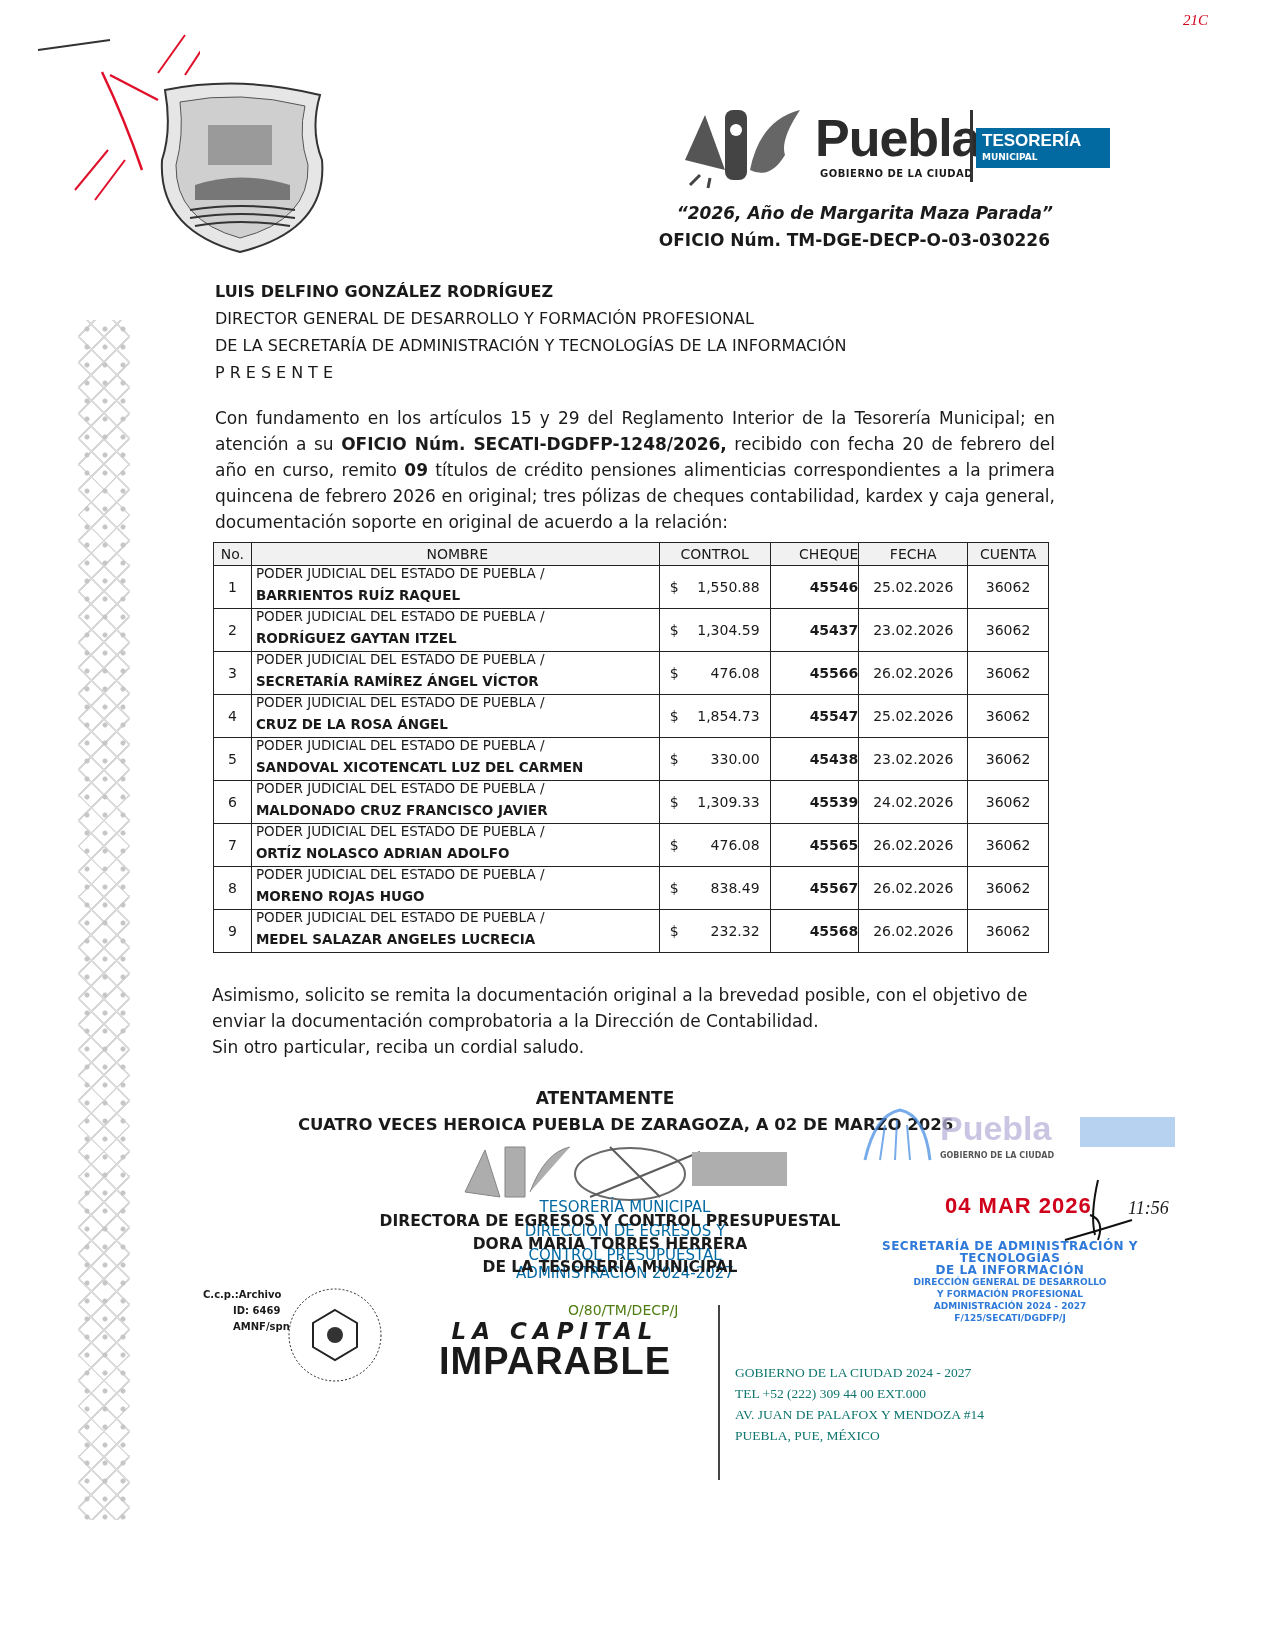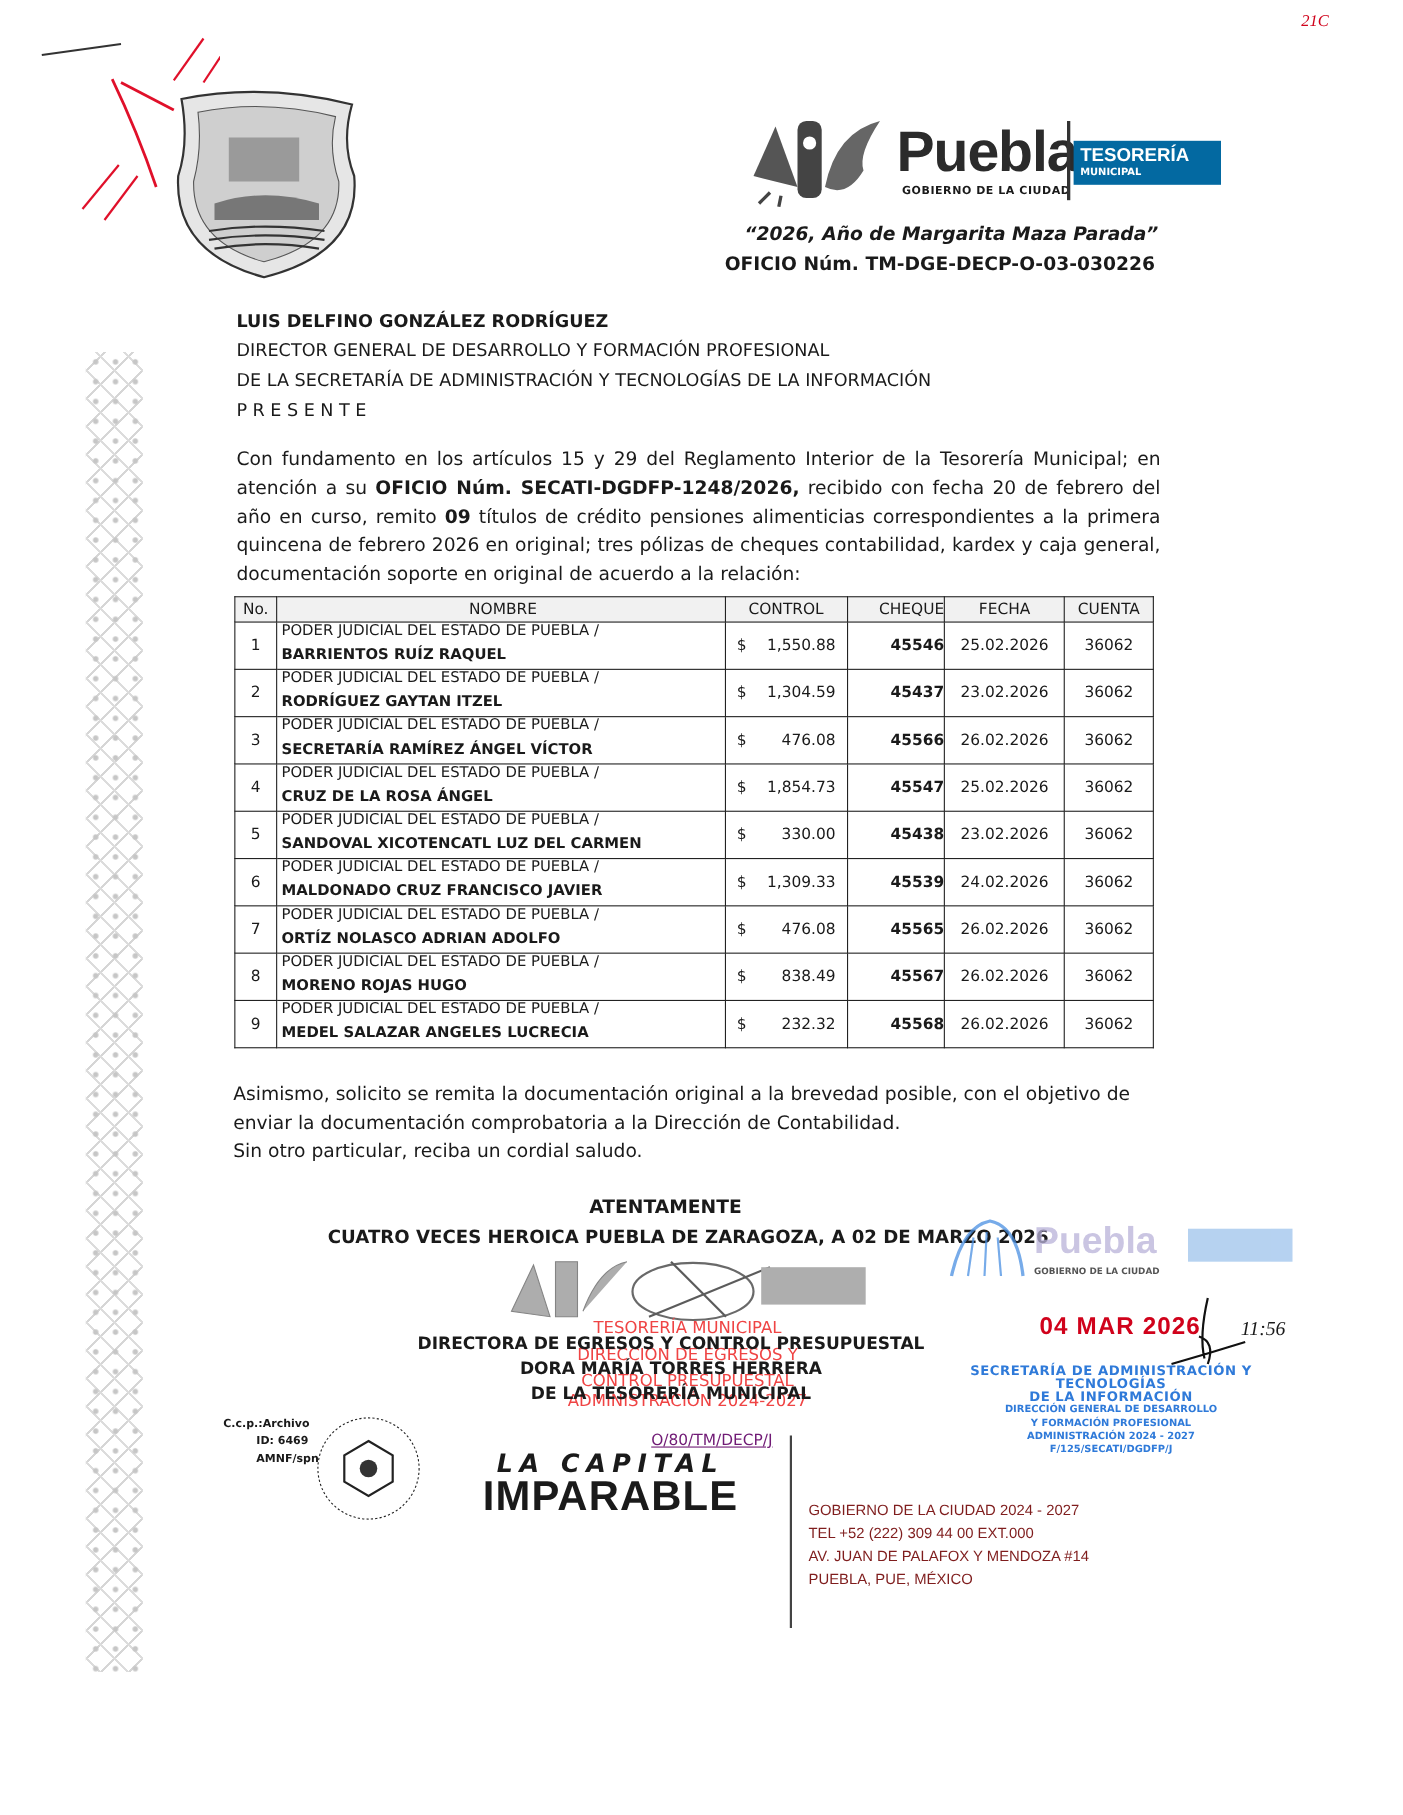--- a/index.html
+++ b/index.html
@@ -58,7 +58,7 @@
   .place-date { left:298px; top:1115px; font-weight:bold; font-size:16.5px; }
 
   .sign-block { left:360px; top:1210px; width:500px; text-align:center; font-weight:bold; font-size:15.5px; line-height:23px; }
-  .stamp-lines { left:480px; top:1198px; width:290px; text-align:center; color:#ef4444; font-size:15px; line-height:18px; }
+  .stamp-lines { left:480px; top:1198px; width:290px; text-align:center; color:#0369a1; font-size:15px; line-height:18px; }
   .seal-logo { left:460px; top:1142px; width:330px; height:60px; opacity:.8; }
   .ref-code { left:592px; top:1302px; font-size:14px; color:#701a75;text-decoration:underline; }
 

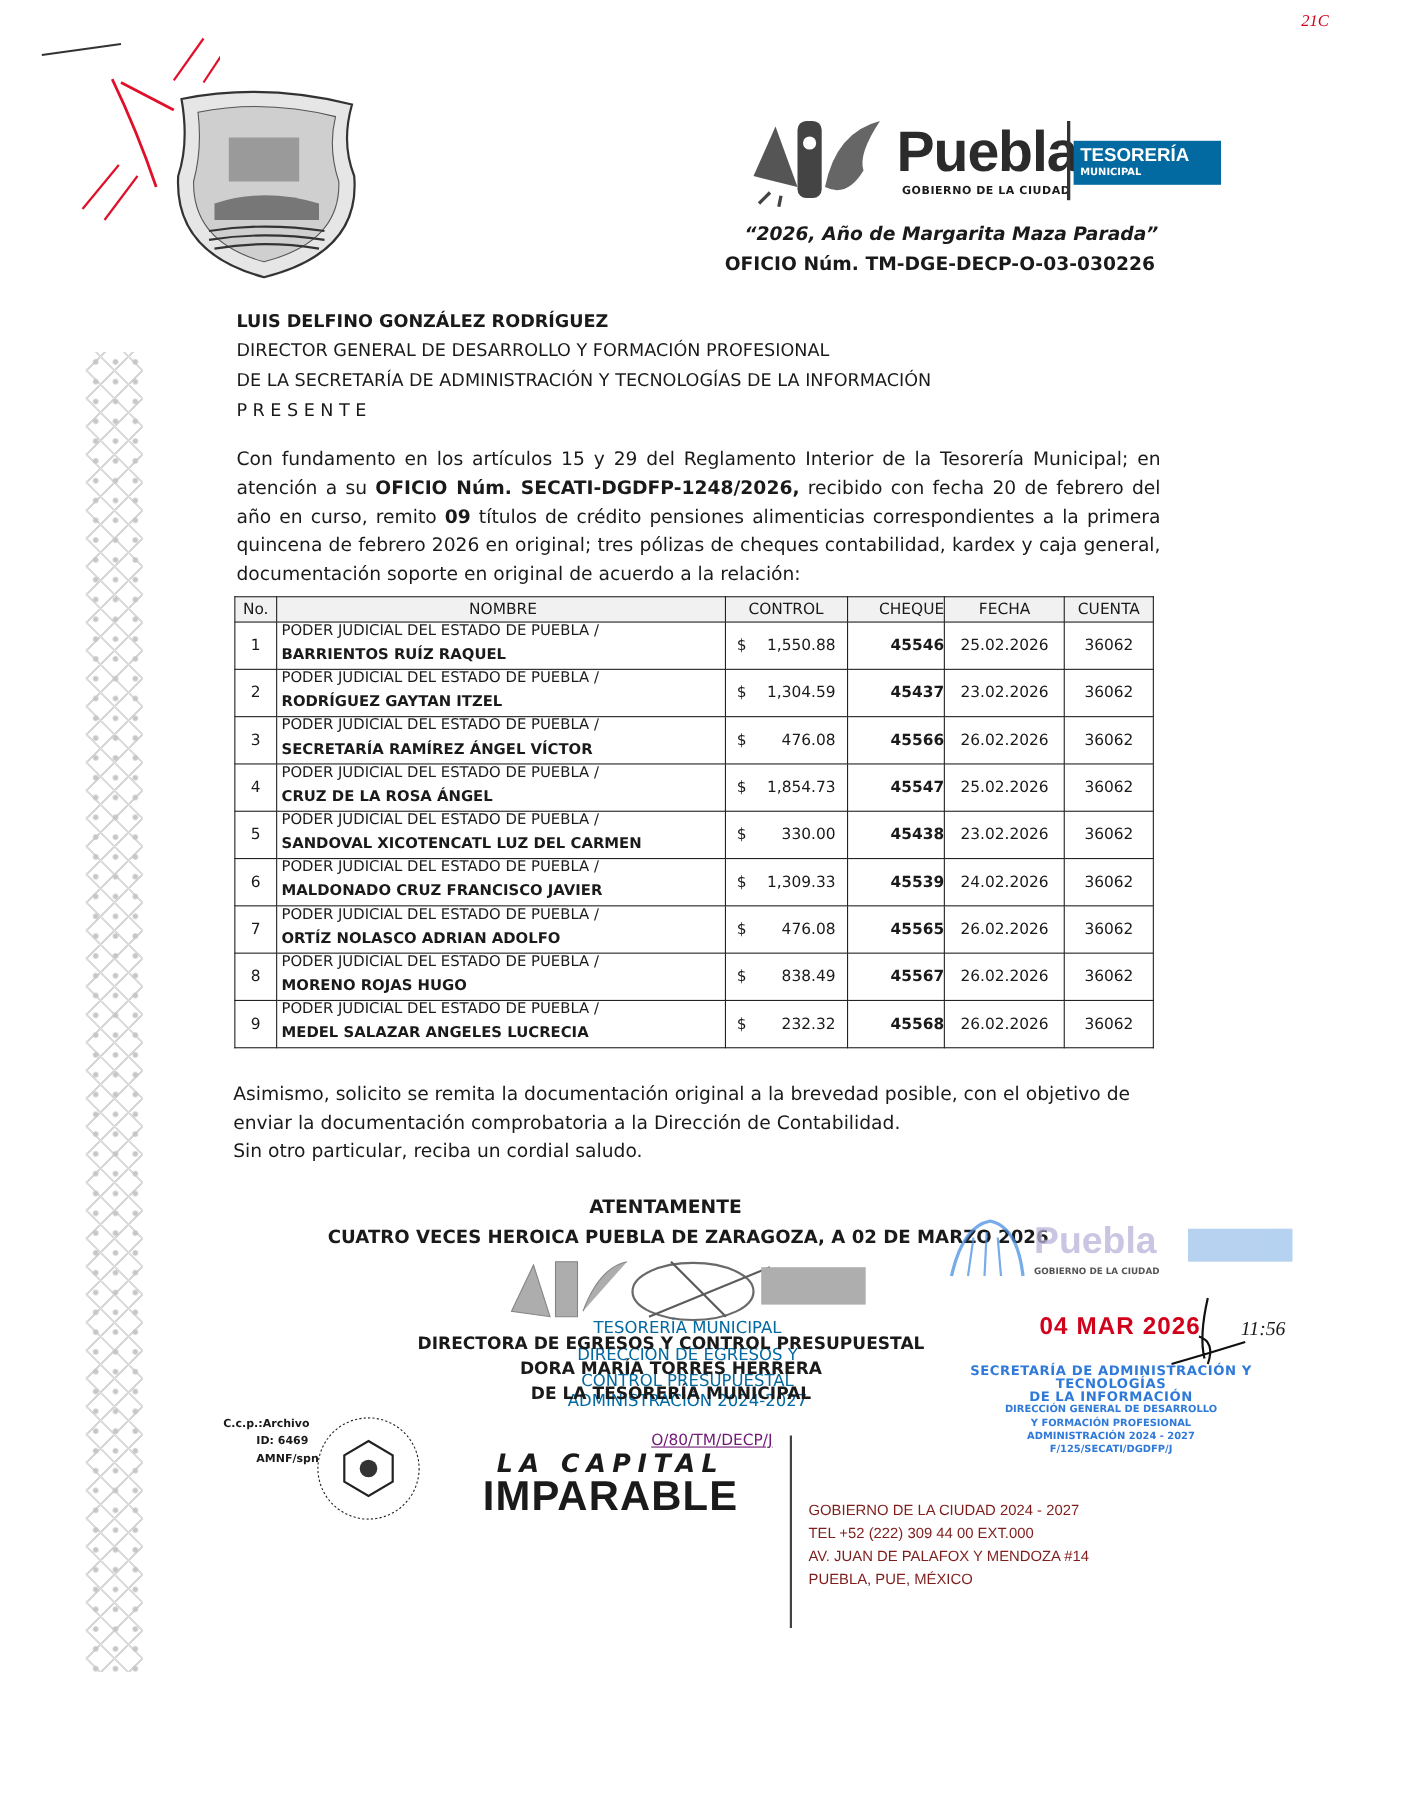--- a/index.html
+++ b/index.html
@@ -60,7 +60,7 @@
   .sign-block { left:360px; top:1210px; width:500px; text-align:center; font-weight:bold; font-size:15.5px; line-height:23px; }
   .stamp-lines { left:480px; top:1198px; width:290px; text-align:center; color:#0369a1; font-size:15px; line-height:18px; }
   .seal-logo { left:460px; top:1142px; width:330px; height:60px; opacity:.8; }
-  .ref-code { left:592px; top:1302px; font-size:14px; color:#701a75;text-decoration:underline; }
+  .ref-code { left:568px; top:1302px; font-size:14px; color:#4d7c0f; }
 
   .ccp { left:203px; top:1287px; font-size:10px; font-weight:bold; line-height:16px; }
   .eq-seal { left:285px; top:1285px; width:100px; height:100px; }

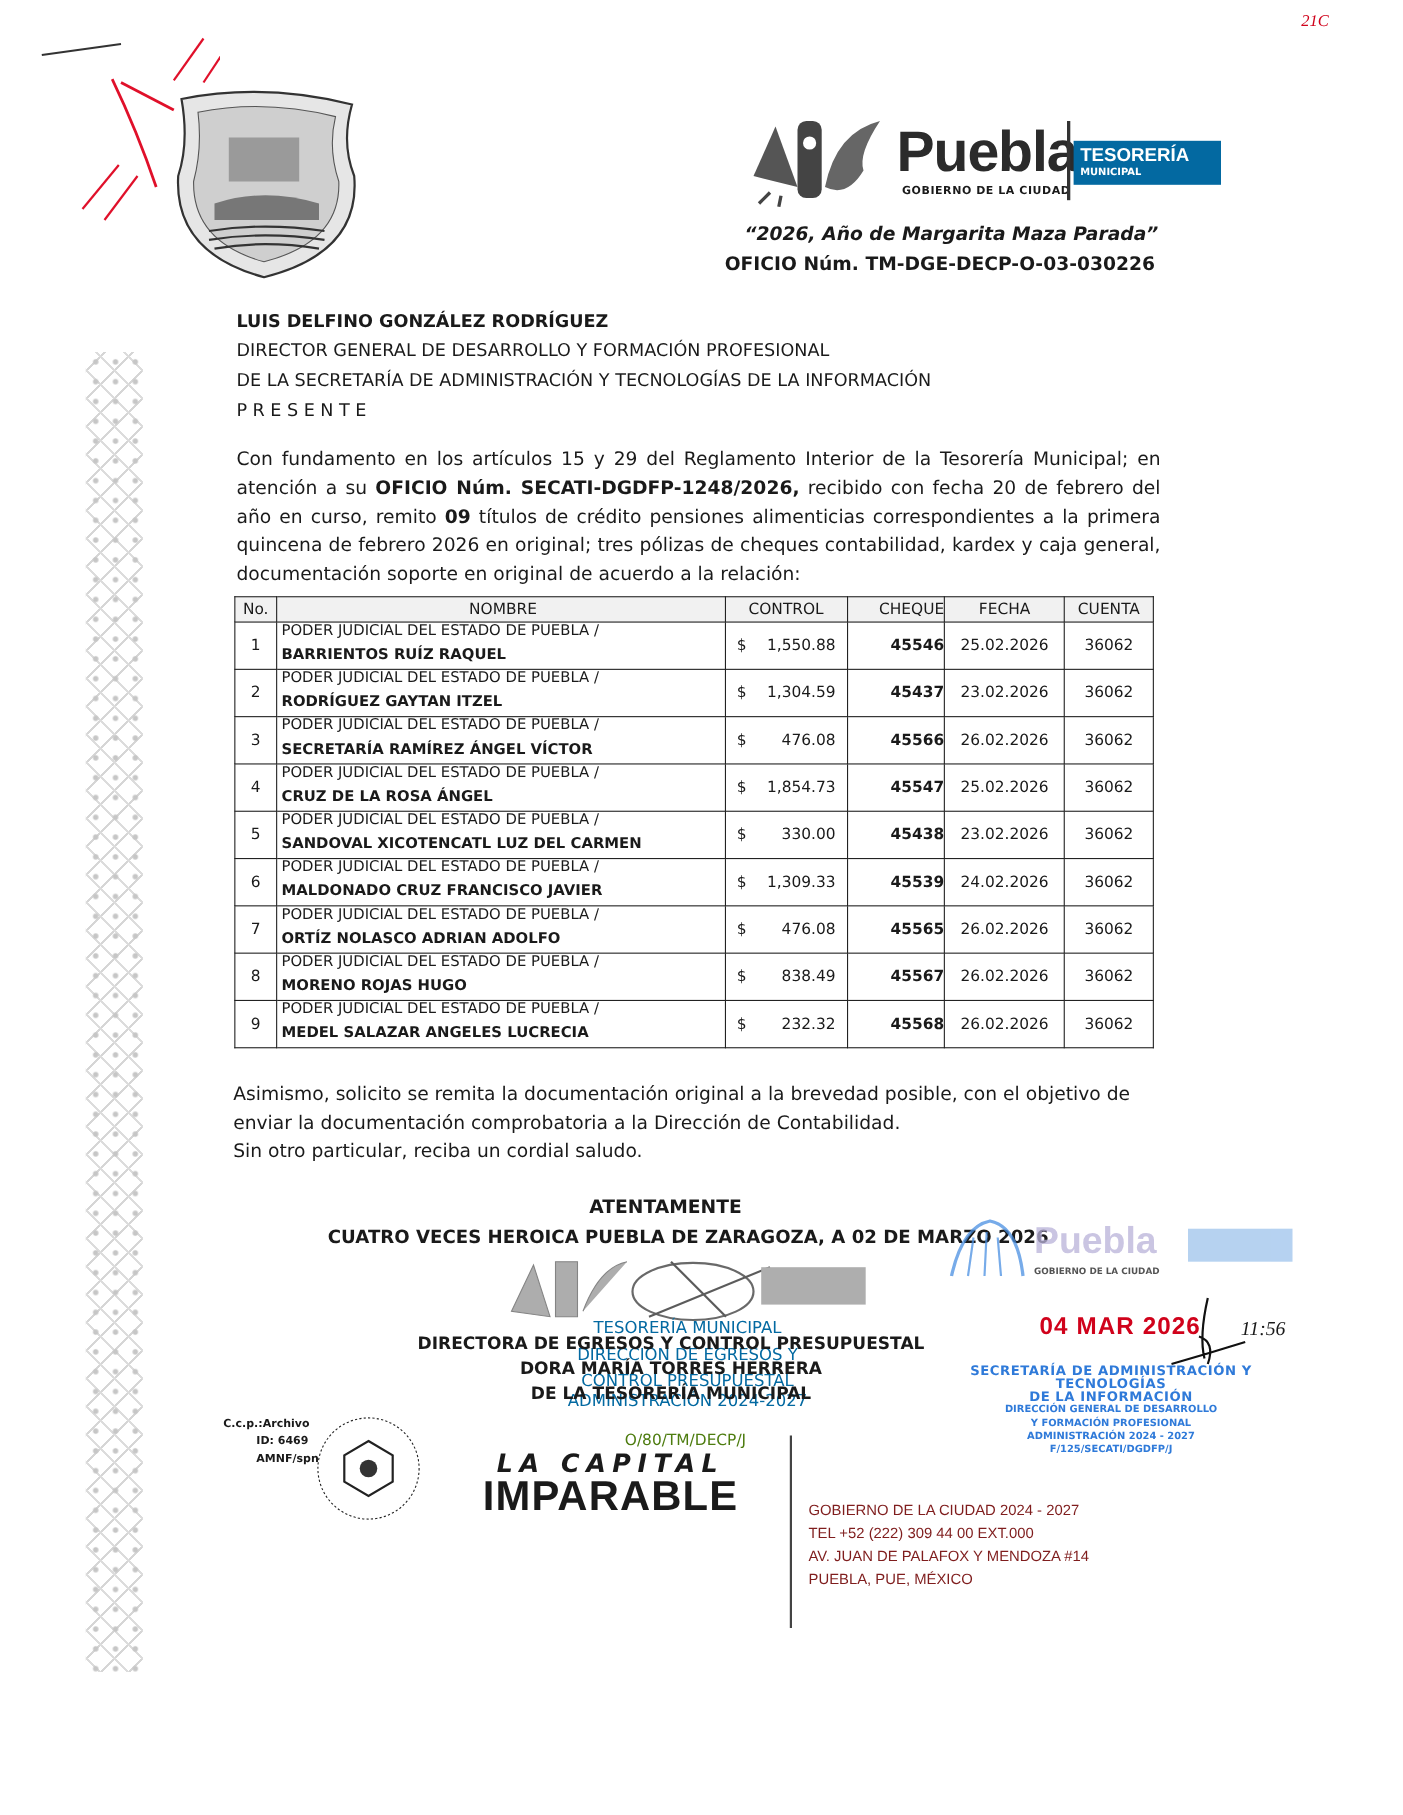--- a/index.html
+++ b/index.html
@@ -69,7 +69,7 @@
   .capital .l1 { font-size:23px; font-weight:bold; letter-spacing:6px;font-style:italic; }
   .capital .l2 { font-size:38px; font-weight:bold; font-family:"Liberation Sans", sans-serif; letter-spacing:1px; margin-top:-4px; }
   .footer-divider { left:718px; top:1305px; width:2px; height:175px; background:#444; }
-  .footer-addr { left:735px; top:1362px; font-size:13.5px; line-height:21px; color:#7f1d1d; font-family:Liberation Sans, sans-serif; }
+  .footer-addr { left:735px; top:1362px; font-size:13.5px; line-height:21px; color:#0f766e; font-family:Liberation Serif, serif; }
 
   
   .rec-logo { left:855px; top:1105px; width:320px; height:60px; opacity:.75; }

